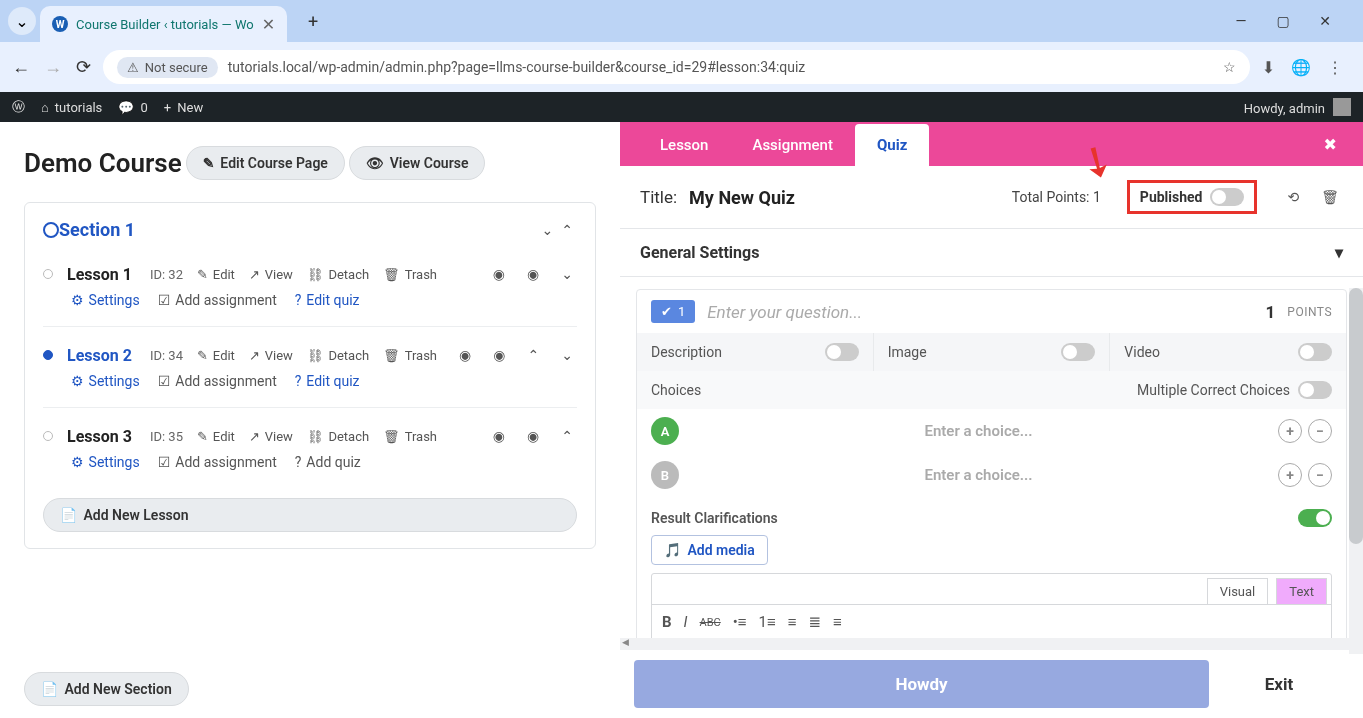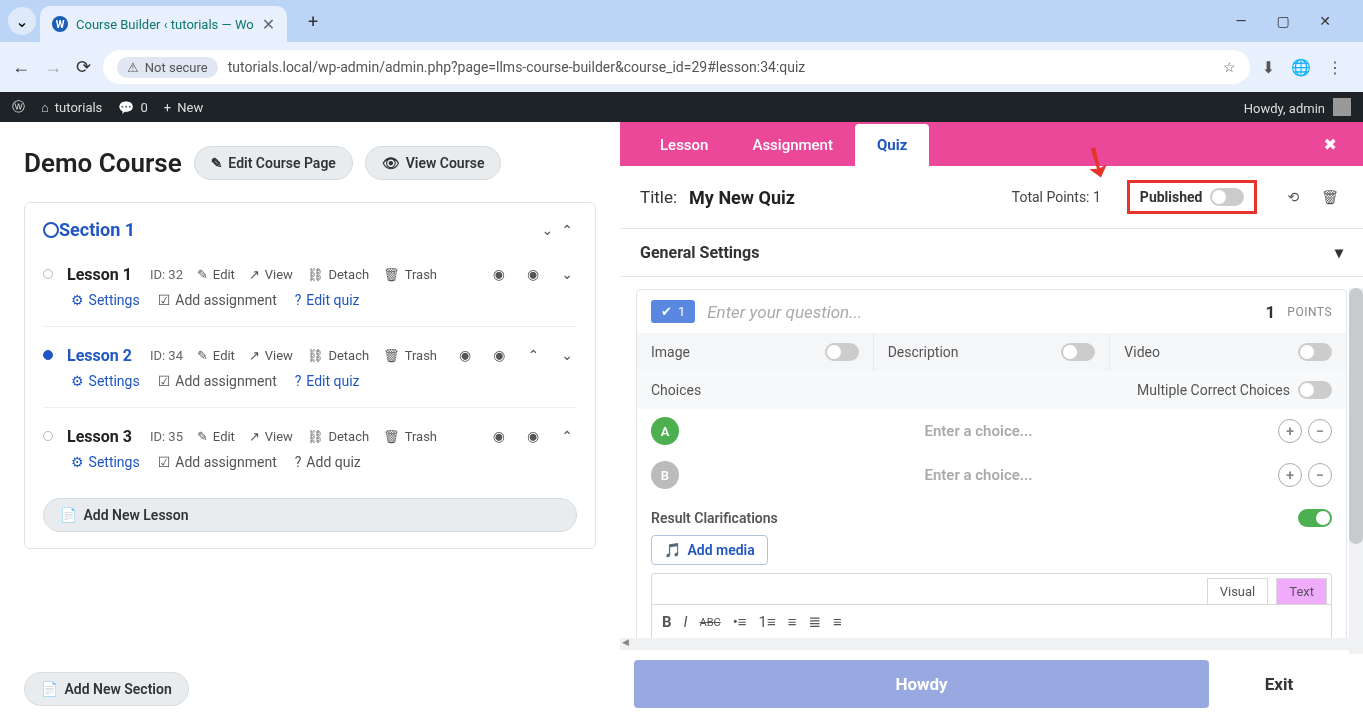--- a/index.html
+++ b/index.html
@@ -38,7 +38,7 @@
 .right-panel { flex: 1; display: flex; flex-direction: column; background: #fff; }
 
 
-.course-header { display: flex; align-items: center; gap: 12px; margin-bottom: 22px; }
+.course-header { display: flex; align-items: center; gap: 4px; margin-bottom: 22px; }
 .course-title { font-size: 26px; font-weight: 600; color: #222; }
 .pill-btn { background: #e9ecef; border: 1px solid #d8dbde; border-radius: 20px; padding: 8px 16px; font-size: 14px; font-weight: 600; color: #333; cursor: pointer; display: flex; align-items: center; gap: 6px; }
 

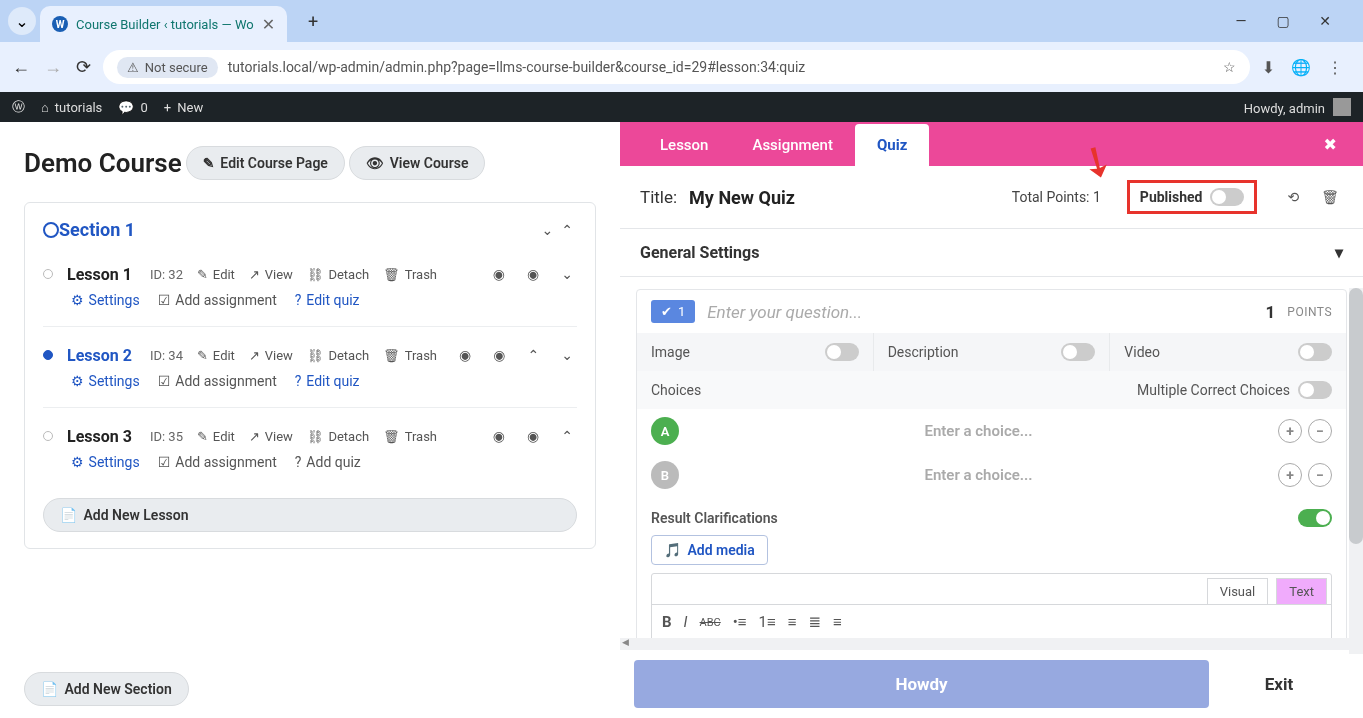--- a/index.html
+++ b/index.html
@@ -406,11 +406,11 @@
 
         <div class="q-toggles">
           <div class="q-toggle-cell">
+            <span>Description</span>
+            <span class="toggle"></span>
+          </div>
+          <div class="q-toggle-cell">
             <span>Image</span>
-            <span class="toggle"></span>
-          </div>
-          <div class="q-toggle-cell">
-            <span>Description</span>
             <span class="toggle"></span>
           </div>
           <div class="q-toggle-cell">

